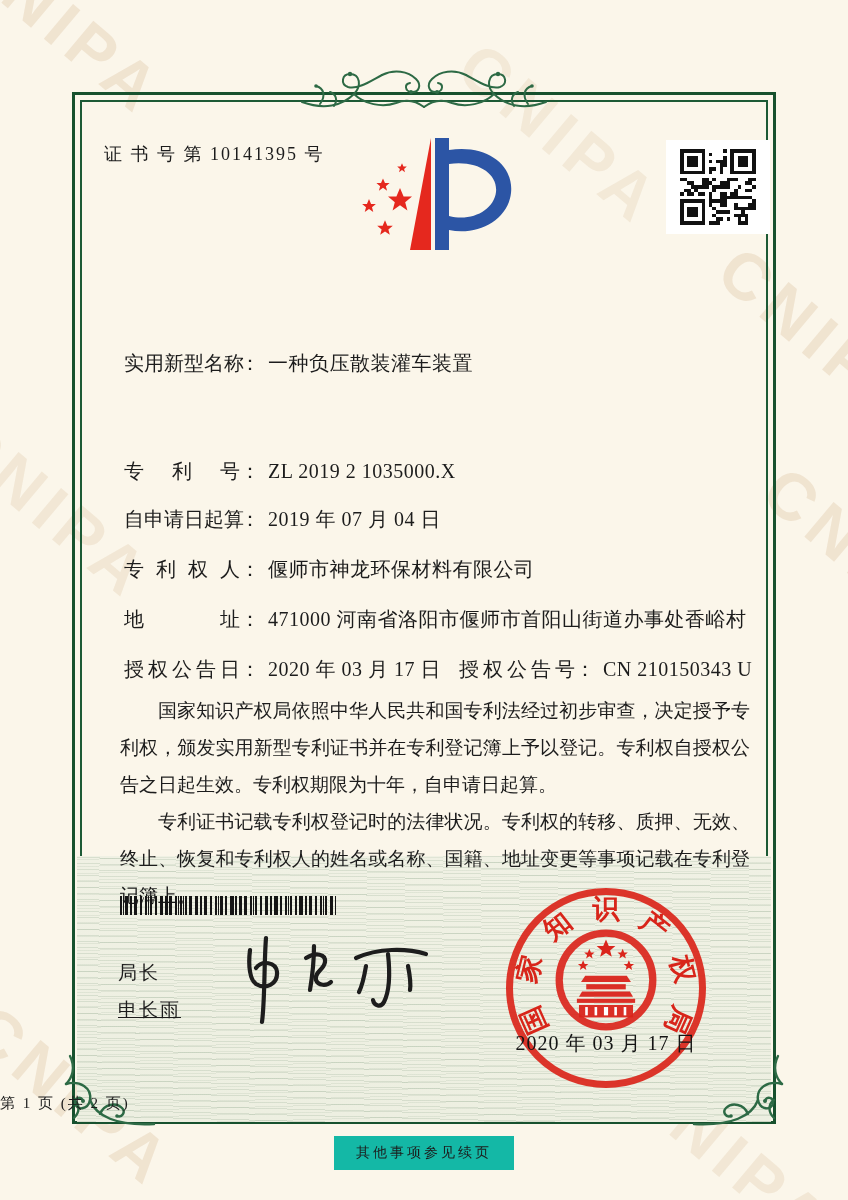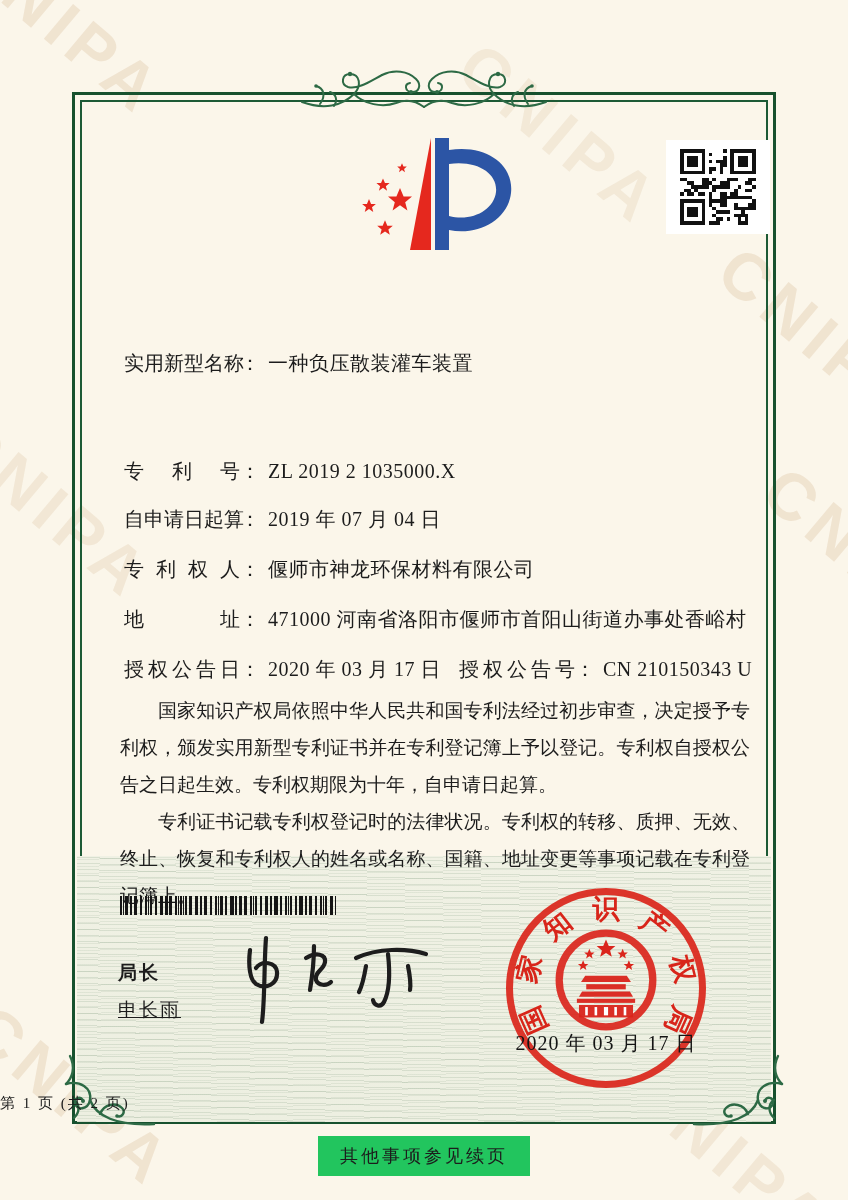--- a/index.html
+++ b/index.html
@@ -154,6 +154,7 @@
     </svg>
   </div>
 
+  <div class="cert-no">证 书 号 第 10141395 号</div>
 
   <div class="logo">
     <svg width="184" height="120" viewBox="0 0 184 120">

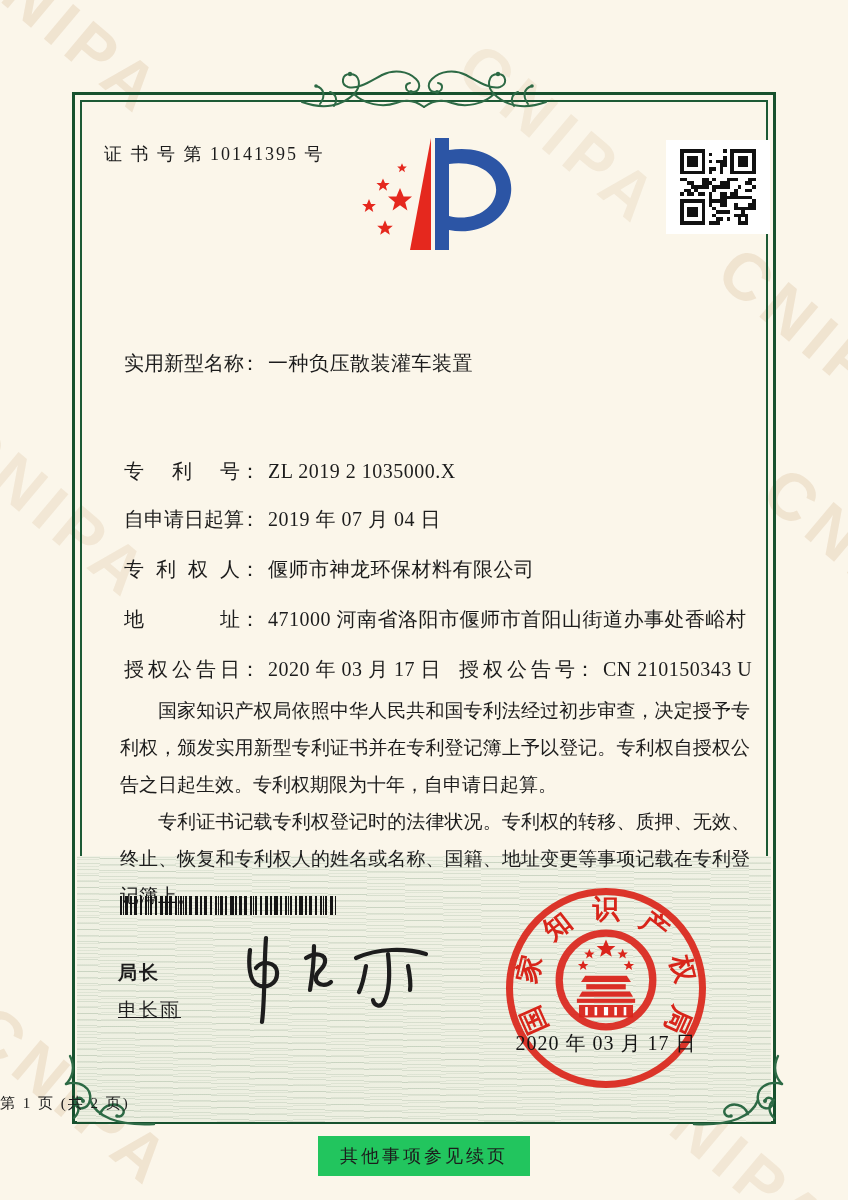--- a/index.html
+++ b/index.html
@@ -56,7 +56,7 @@
              repeating-linear-gradient(90deg,rgba(0,0,0,0) 0 3px,#151515 3px 4px,rgba(0,0,0,0) 4px 11px);}
   
   .signer-title{position:absolute;left:118px;top:960px;font-size:19px;z-index:3;
-                font-family:"Liberation Sans","DejaVu Sans",sans-serif;font-weight:700;letter-spacing:2px;}
+                font-family:"Liberation Sans","DejaVu Sans",sans-serif;font-weight:400;letter-spacing:2px;}
   .signer-name{position:absolute;left:118px;top:997px;font-size:19px;z-index:3;
                font-family:"Liberation Sans","DejaVu Sans",sans-serif;font-weight:500;letter-spacing:2px;text-decoration:underline;}
   .signature{position:absolute;left:228px;top:928px;z-index:3;}

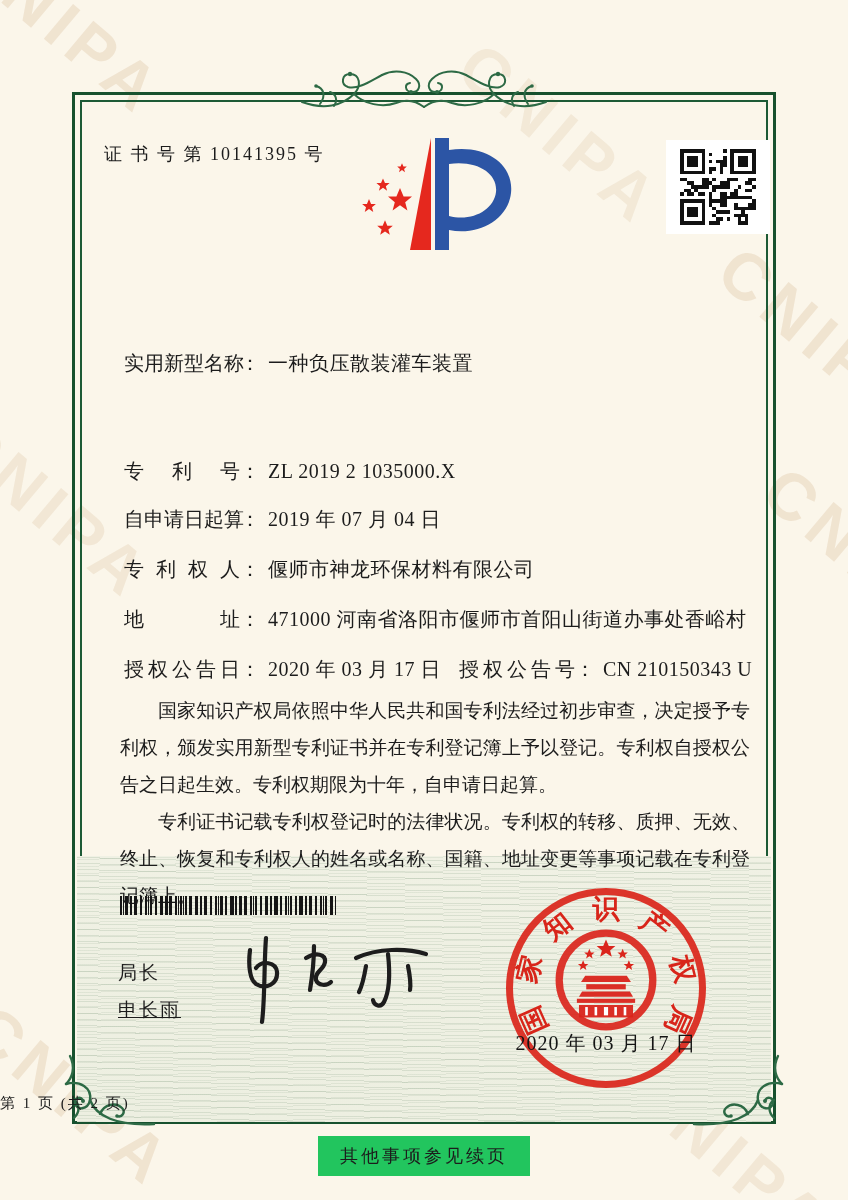--- a/index.html
+++ b/index.html
@@ -71,8 +71,8 @@
   
   .page-info{position:absolute;left:0;top:1094px;width:100%;text-align:left;font-size:15px;
              letter-spacing:2px;z-index:3;}
-  .note-box{position:absolute;left:50%;top:1136px;transform:translateX(-50%);background:#22c55e;
-            padding:8px 22px;font-size:18px;letter-spacing:3px;z-index:3;}
+  .note-box{position:absolute;left:50%;top:1136px;transform:translateX(-50%);background:#14b8a6;
+            padding:8px 22px;font-size:14px;letter-spacing:3px;z-index:3;}
 </style>
 </head>
 <body>

